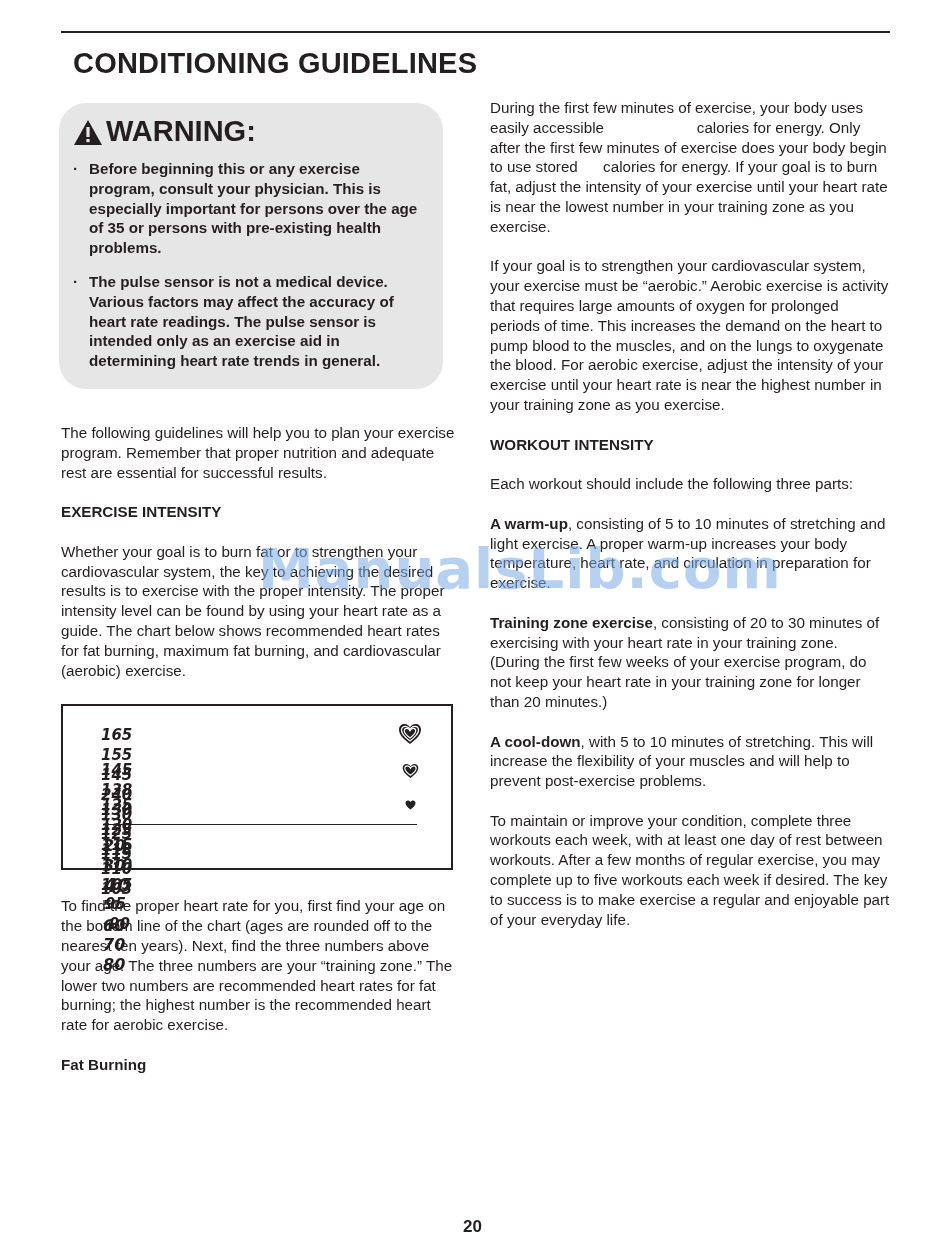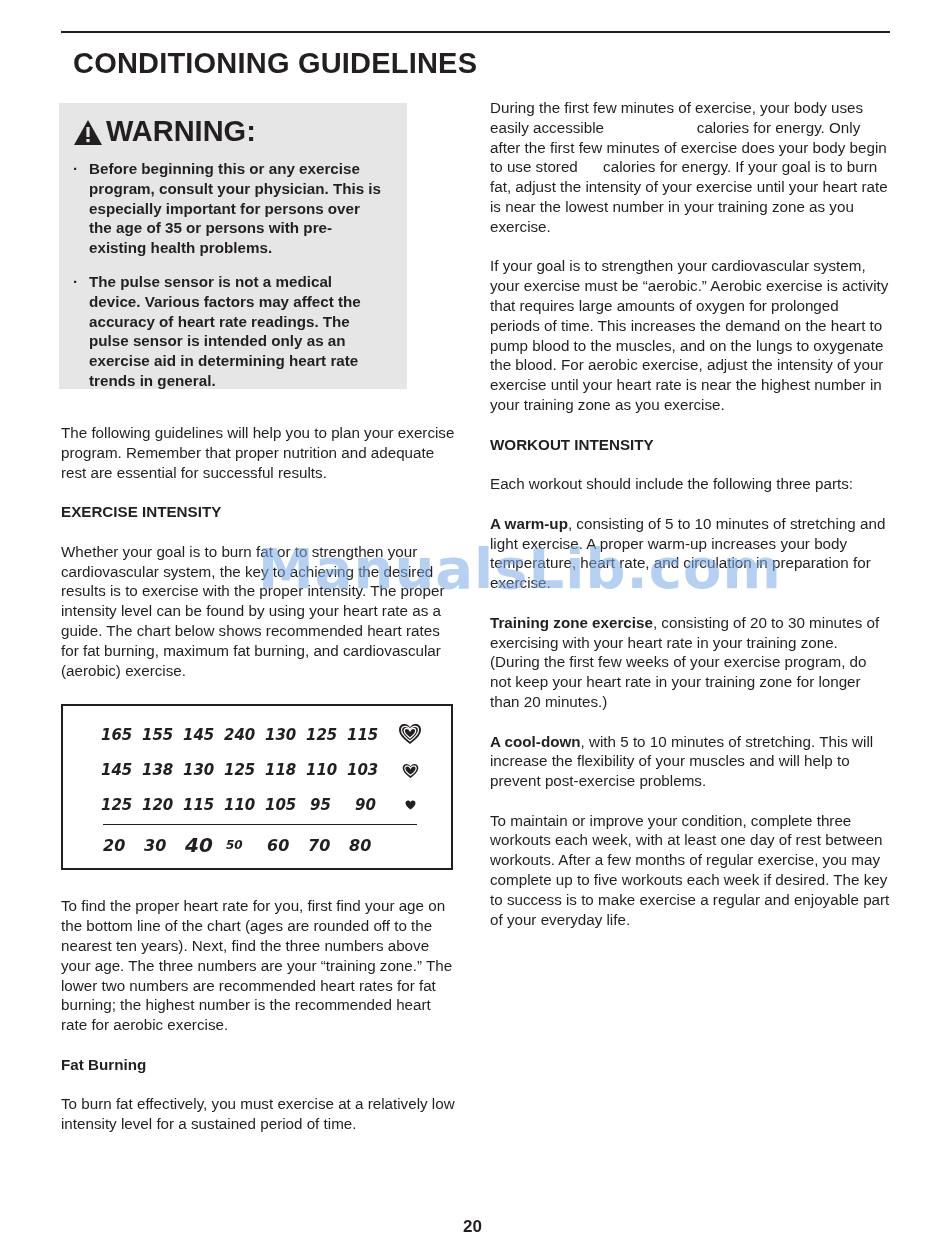--- a/index.html
+++ b/index.html
@@ -17,8 +17,8 @@
   .col-right { left: 490px; top: 98px; width: 400px; }
   p { margin: 0 0 19.8px 0; }
   .warning-box {
-    background: #e6e6e6; width: 348px; height: 286px; margin-left: -2px; box-sizing: border-box;
-    padding: 10px 22px 0 14px; margin-bottom: 34px;
+    background: #e6e6e6; width: 384px; height: 286px; margin-left: -2px; box-sizing: border-box;
+    padding: 10px 22px 0 14px; margin-bottom: 34px; border-radius: 27px;
   }
   .warning-title {
     display: flex; align-items: center; font-size: 29px; font-weight: bold; height: 38px; margin-bottom: 8px;

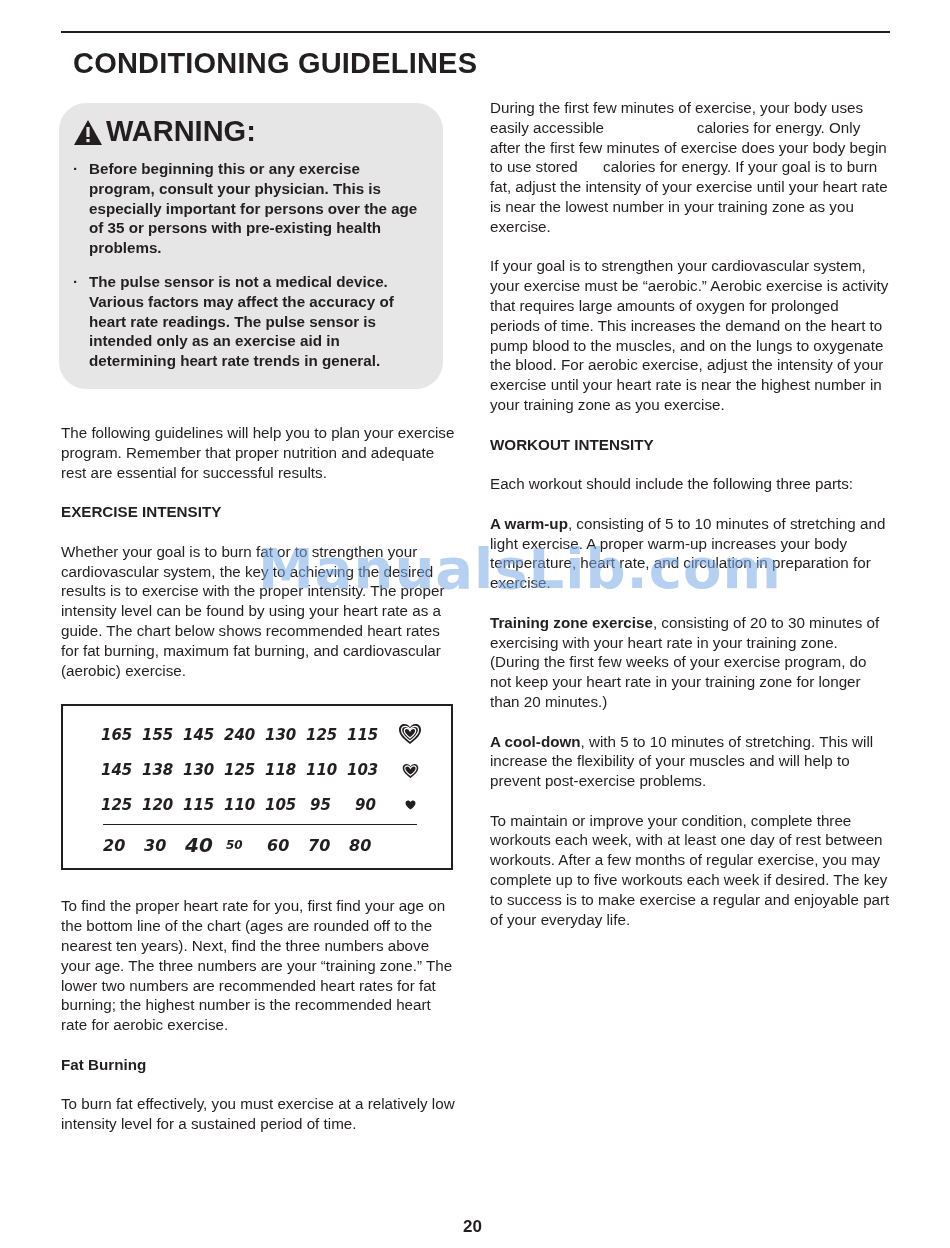--- a/index.html
+++ b/index.html
@@ -35,7 +35,7 @@
     width: 392px; height: 166px; border: 2px solid #231f20; box-sizing: border-box; margin: 24px 0 26px 0;
     position: relative; font-style: italic; font-weight: bold; font-family: "DejaVu Sans", sans-serif;
   }
-  .hr-row { position: absolute; left: 38px; display: flex; }
+  .hr-row { position: absolute; left: 38px; display: flex; flex-direction: column; }
   .hr-cell { width: 41px; font-size: 15px; text-align: left; }
   .hr-icon { position: absolute; }
   .hr-axis-line { position: absolute; left: 40px; top: 118px; width: 314px; height: 1px; background: #231f20; }

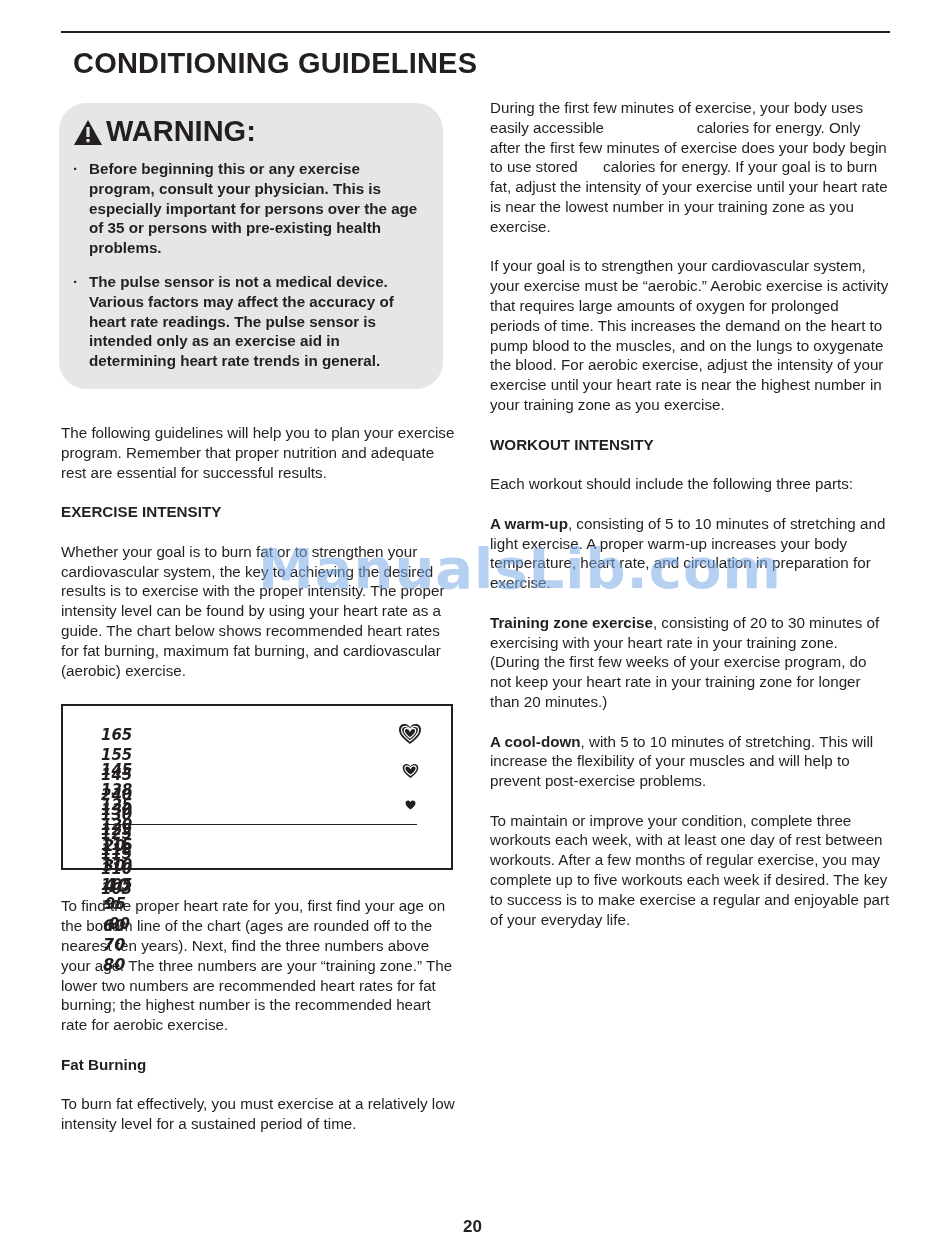--- a/index.html
+++ b/index.html
@@ -132,7 +132,6 @@
 
   <p>To find the proper heart rate for you, first find your age on the bottom line of the chart (ages are rounded off to the nearest ten years). Next, find the three numbers above your age. The three numbers are your “training zone.” The lower two numbers are recommended heart rates for fat burning; the highest number is the recommended heart rate for aerobic exercise.</p>
   <div class="section-head">Fat Burning</div>
-  <p>To burn fat effectively, you must exercise at a relatively low intensity level for a sustained period of time.</p>
 </div>
 
 <div class="col col-right">

